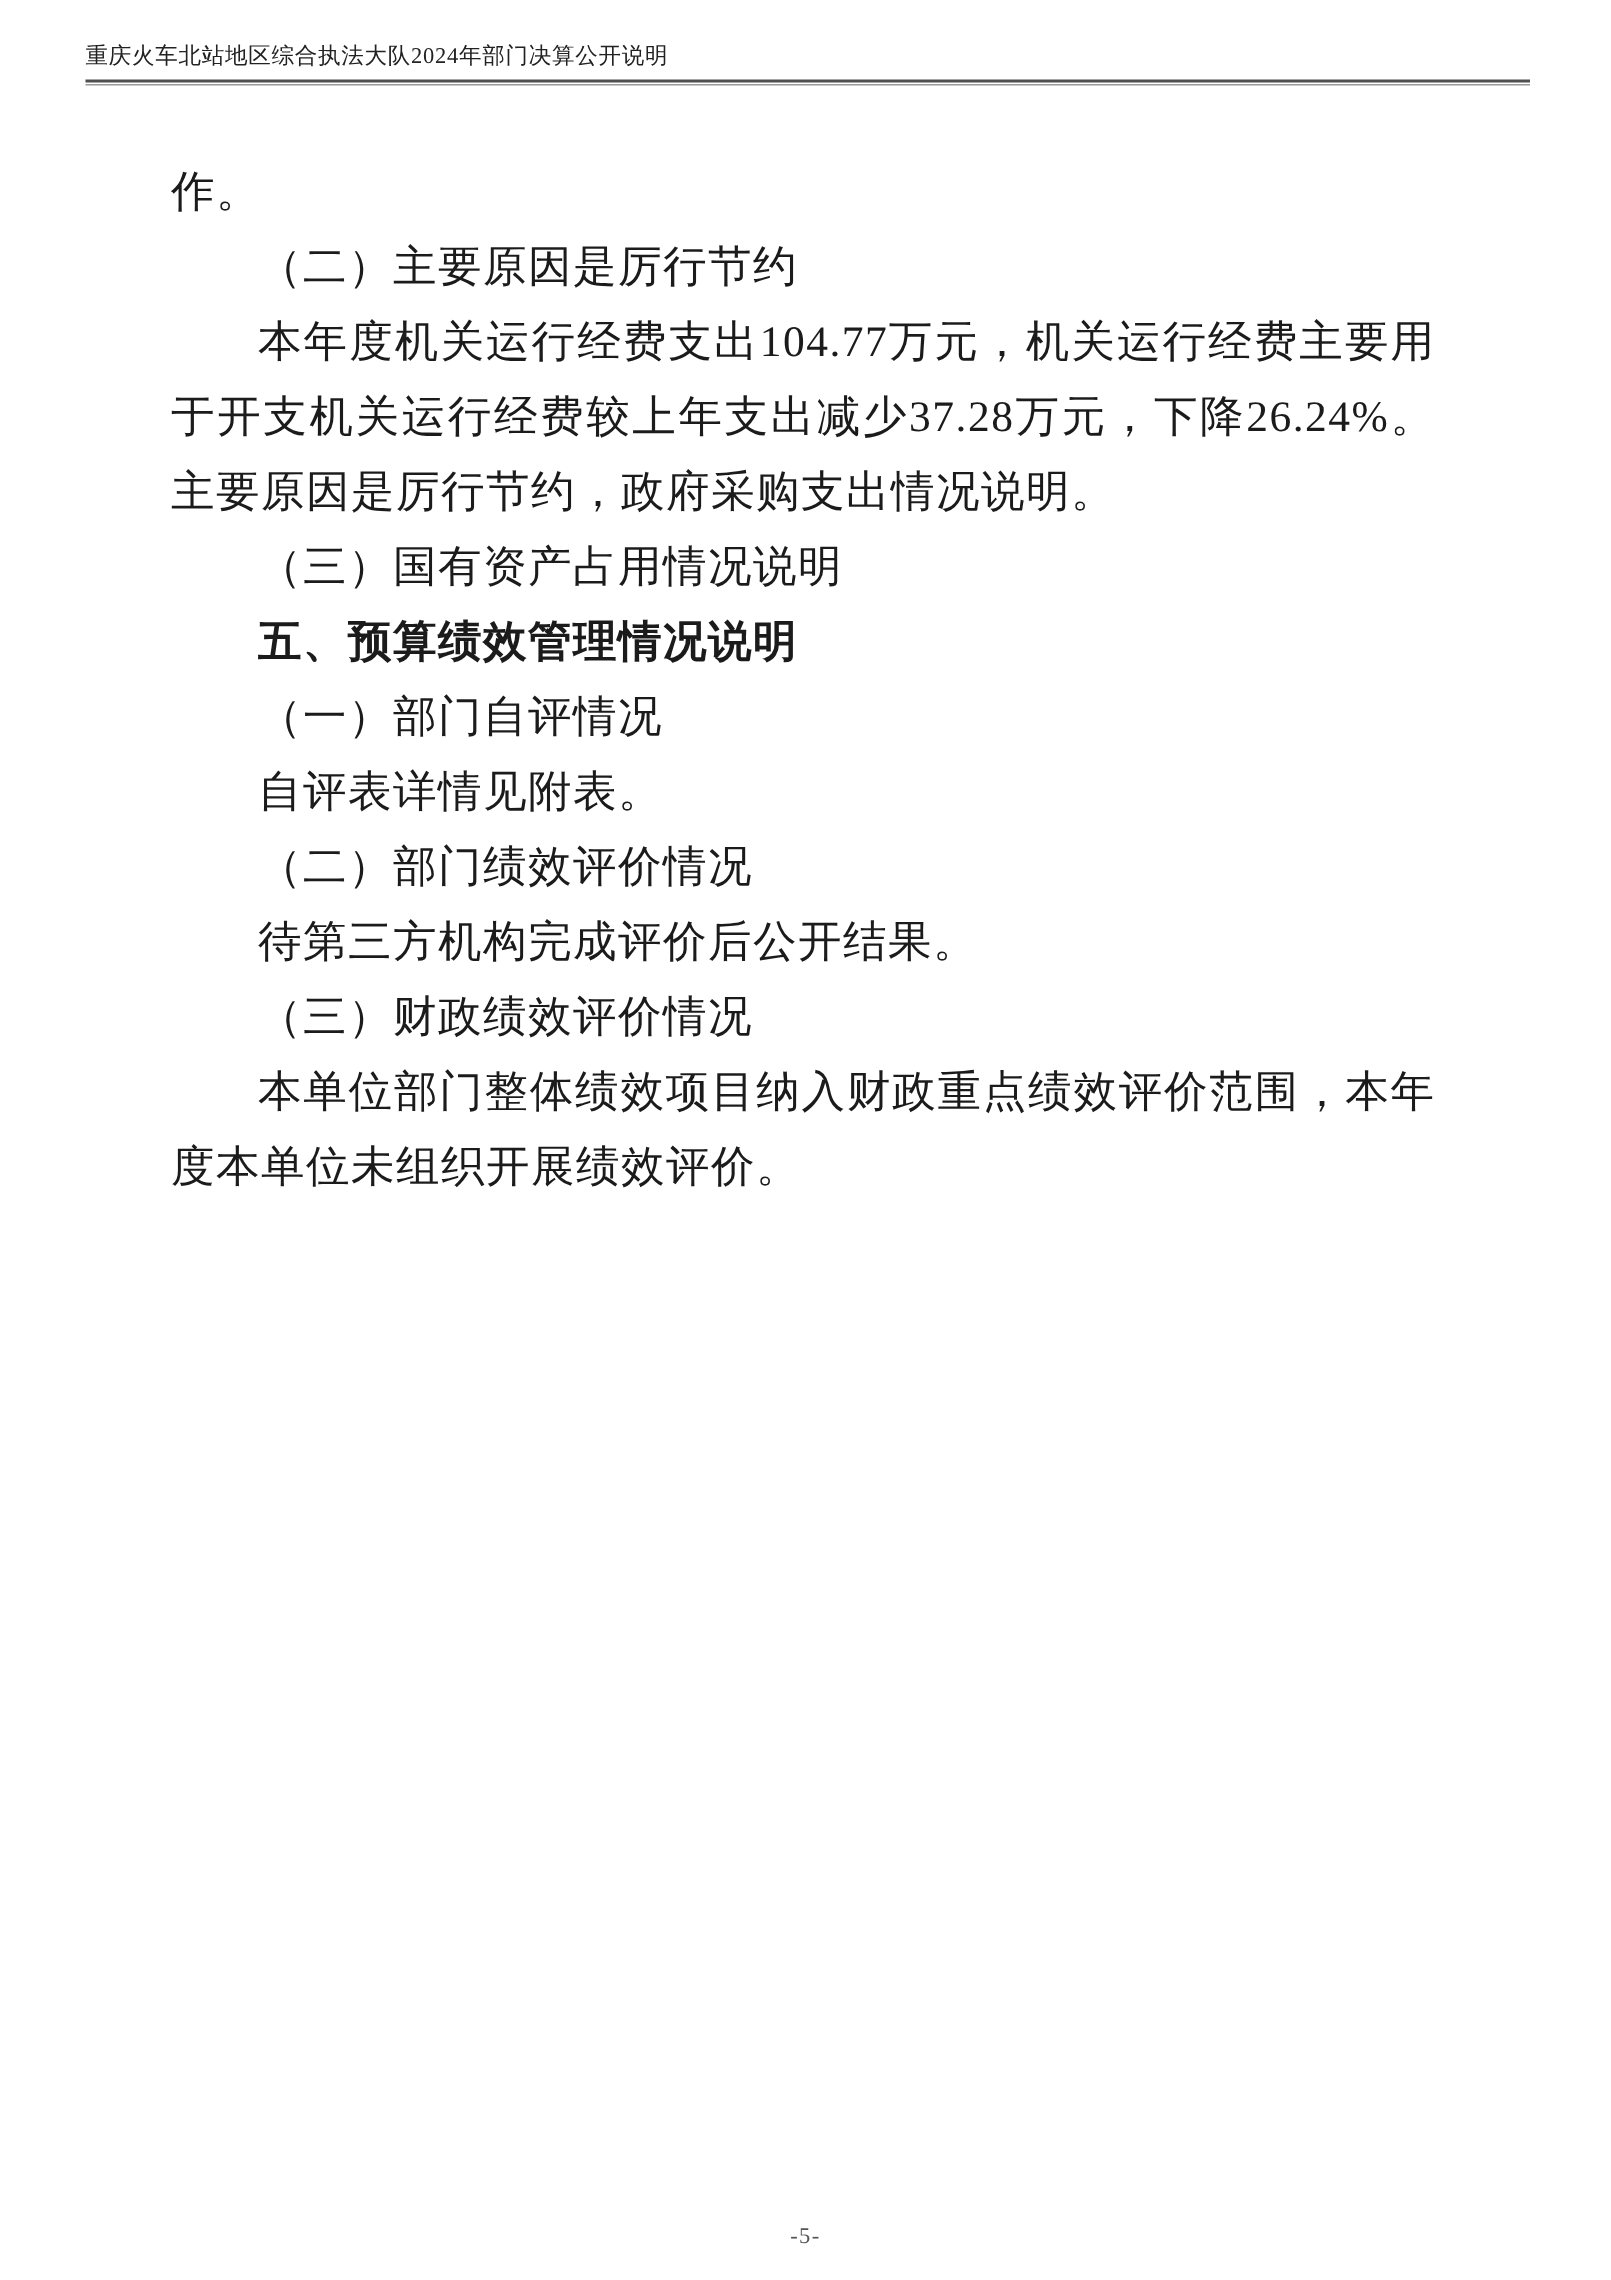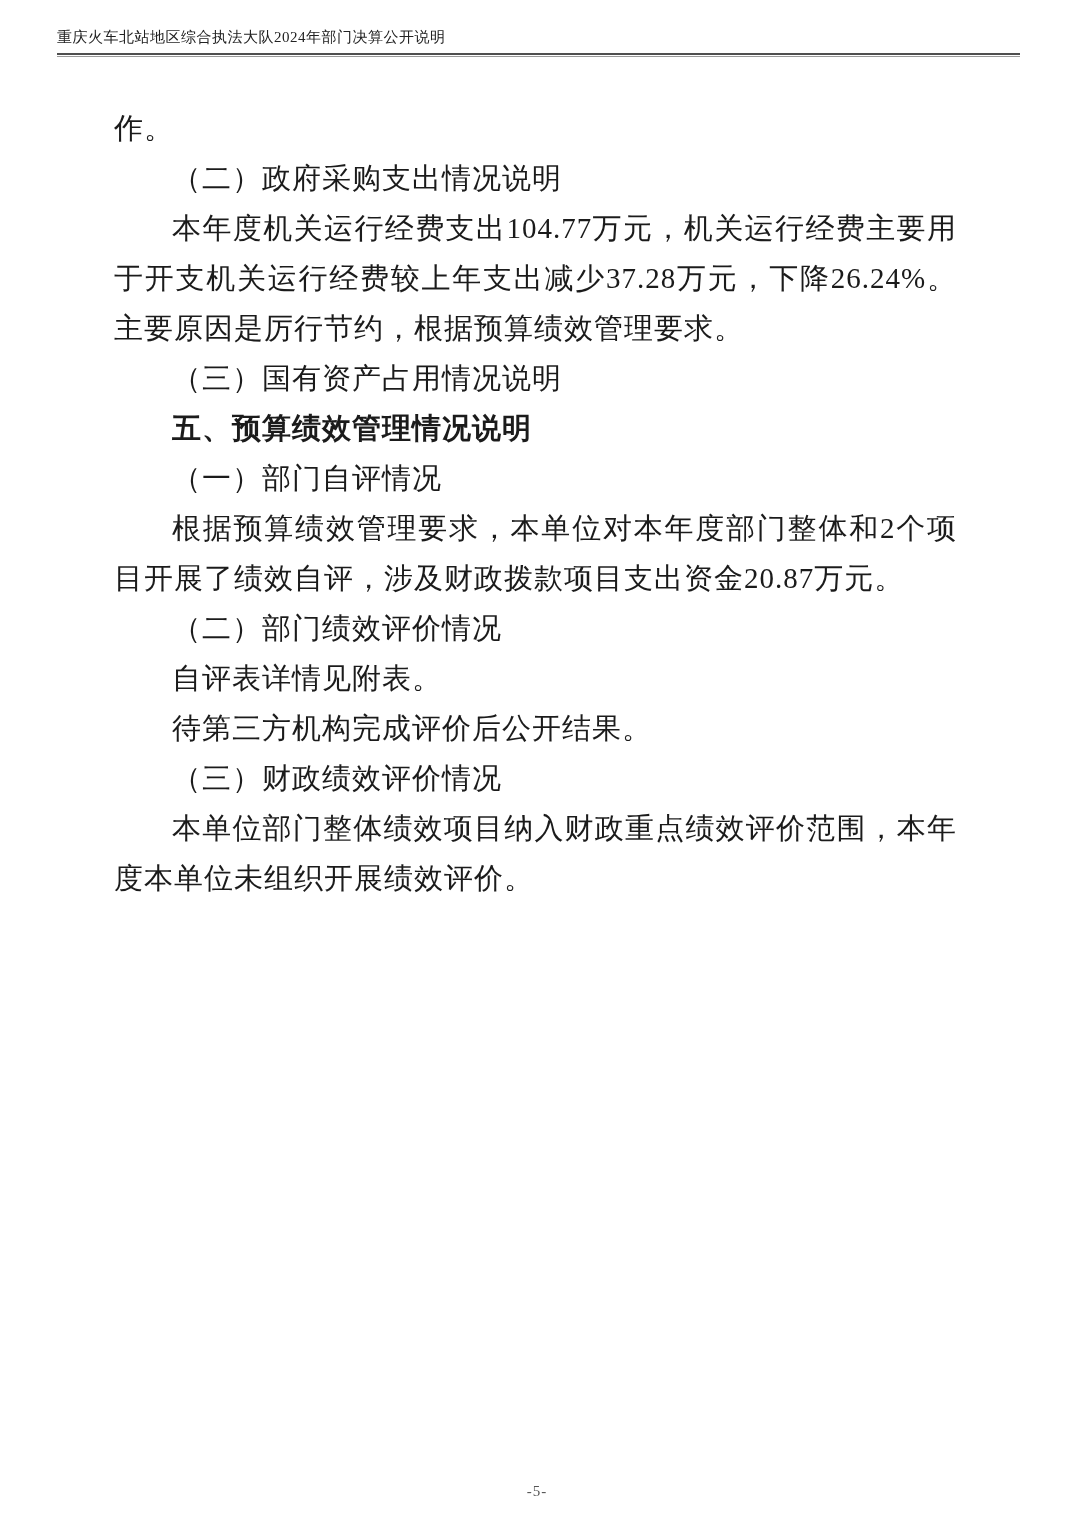--- a/index.html
+++ b/index.html
@@ -81,7 +81,7 @@
 
   <div class="doc-content">
     <p class="no-indent">作。</p>
-    <p>（二）政府采购支出情况说明</p>
+    <p>（二）主要原因是厉行节约</p>
     <p>本年度机关运行经费支出104.77万元，机关运行经费主要用于开支机关运行经费较上年支出减少37.28万元，下降26.24%。主要原因是厉行节约，根据预算绩效管理要求。</p>
     <p>（三）国有资产占用情况说明</p>
     <p class="bold-heading">五、预算绩效管理情况说明</p>

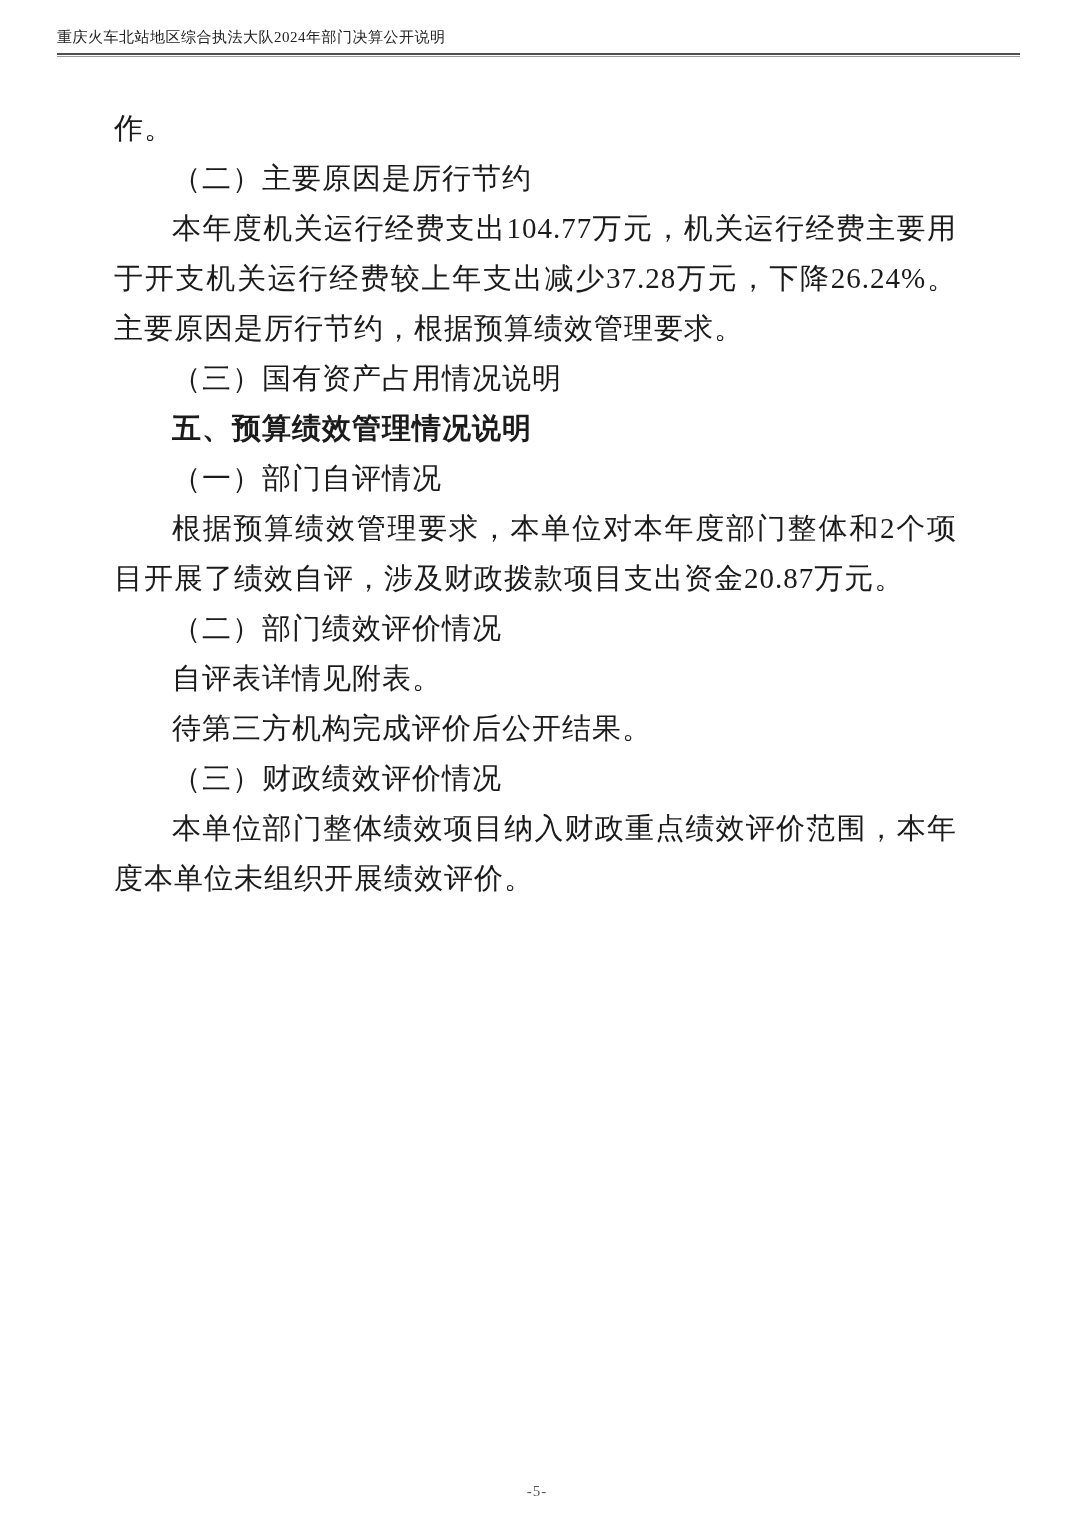--- a/index.html
+++ b/index.html
@@ -82,7 +82,7 @@
   <div class="doc-content">
     <p class="no-indent">作。</p>
     <p>（二）主要原因是厉行节约</p>
-    <p>本年度机关运行经费支出104.77万元，机关运行经费主要用于开支机关运行经费较上年支出减少37.28万元，下降26.24%。主要原因是厉行节约，根据预算绩效管理要求。</p>
+    <p>本年度机关运行经费支出104.77万元，机关运行经费主要用于开支机关运行经费较上年支出减少37.28万元，下降26.24%。主要原因是厉行节约，政府采购支出情况说明。</p>
     <p>（三）国有资产占用情况说明</p>
     <p class="bold-heading">五、预算绩效管理情况说明</p>
     <p>（一）部门自评情况</p>

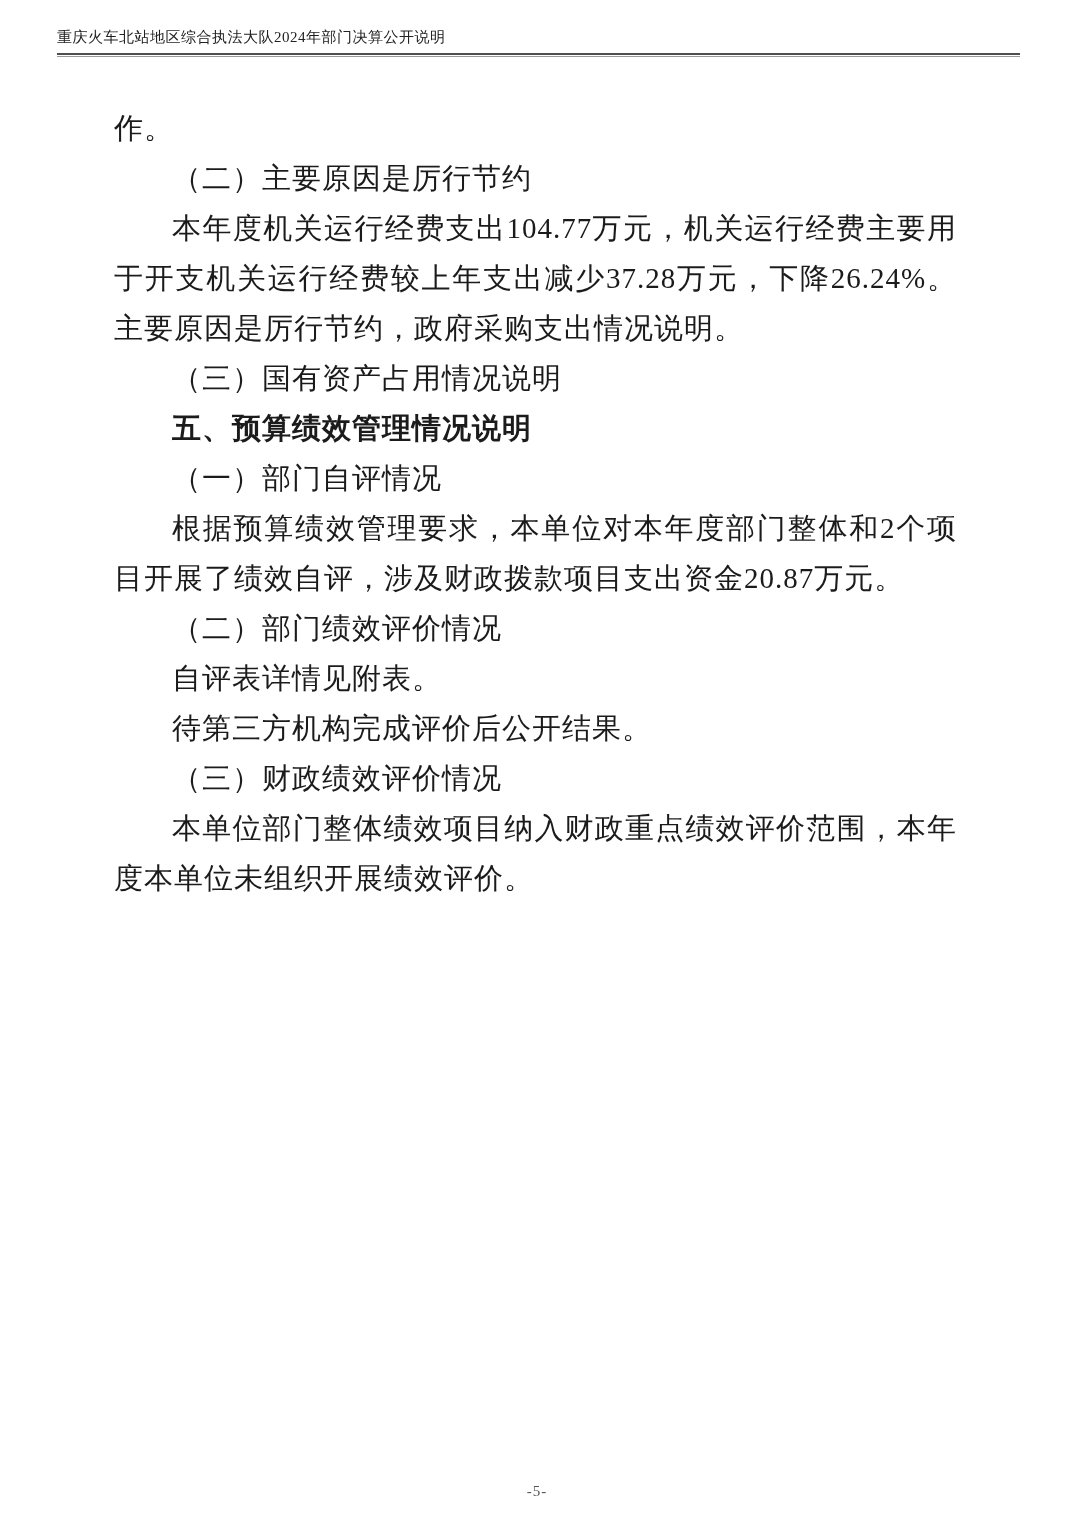--- a/index.html
+++ b/index.html
@@ -86,7 +86,6 @@
     <p>（三）国有资产占用情况说明</p>
     <p class="bold-heading">五、预算绩效管理情况说明</p>
     <p>（一）部门自评情况</p>
-    <p>根据预算绩效管理要求，本单位对本年度部门整体和2个项目开展了绩效自评，涉及财政拨款项目支出资金20.87万元。</p>
     <p>（二）部门绩效评价情况</p>
     <p>自评表详情见附表。</p>
     <p>待第三方机构完成评价后公开结果。</p>

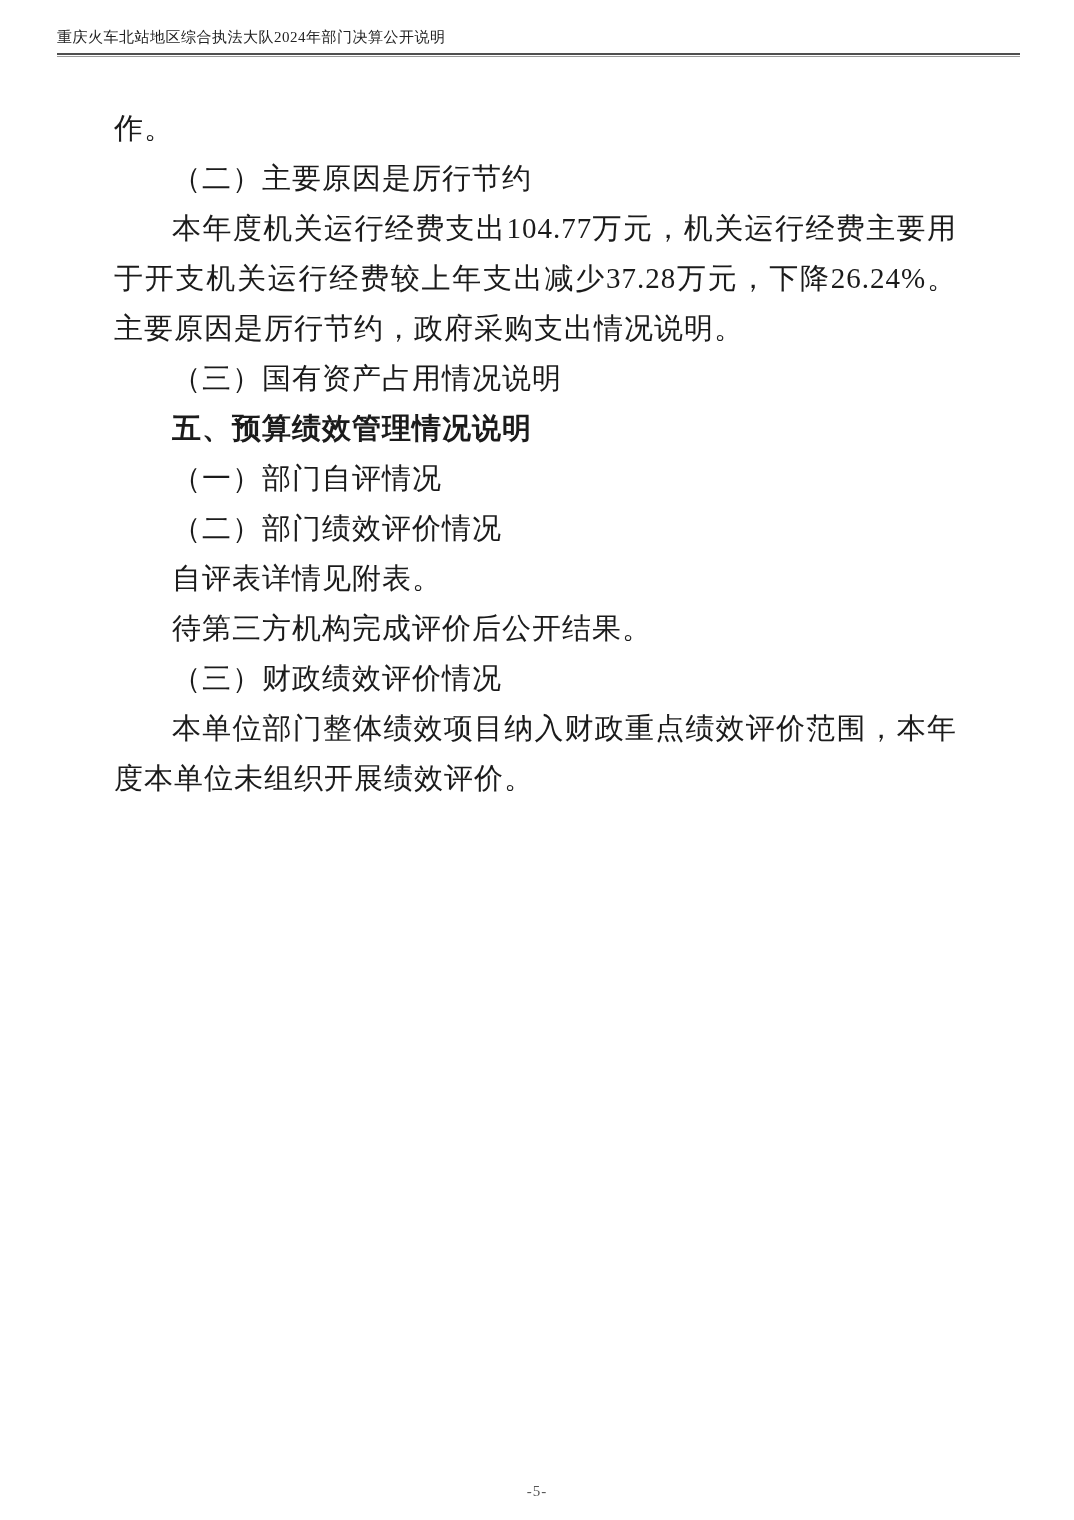--- a/index.html
+++ b/index.html
@@ -86,8 +86,8 @@
     <p>（三）国有资产占用情况说明</p>
     <p class="bold-heading">五、预算绩效管理情况说明</p>
     <p>（一）部门自评情况</p>
+    <p>自评表详情见附表。</p>
     <p>（二）部门绩效评价情况</p>
-    <p>自评表详情见附表。</p>
     <p>待第三方机构完成评价后公开结果。</p>
     <p>（三）财政绩效评价情况</p>
     <p>本单位部门整体绩效项目纳入财政重点绩效评价范围，本年度本单位未组织开展绩效评价。</p>

